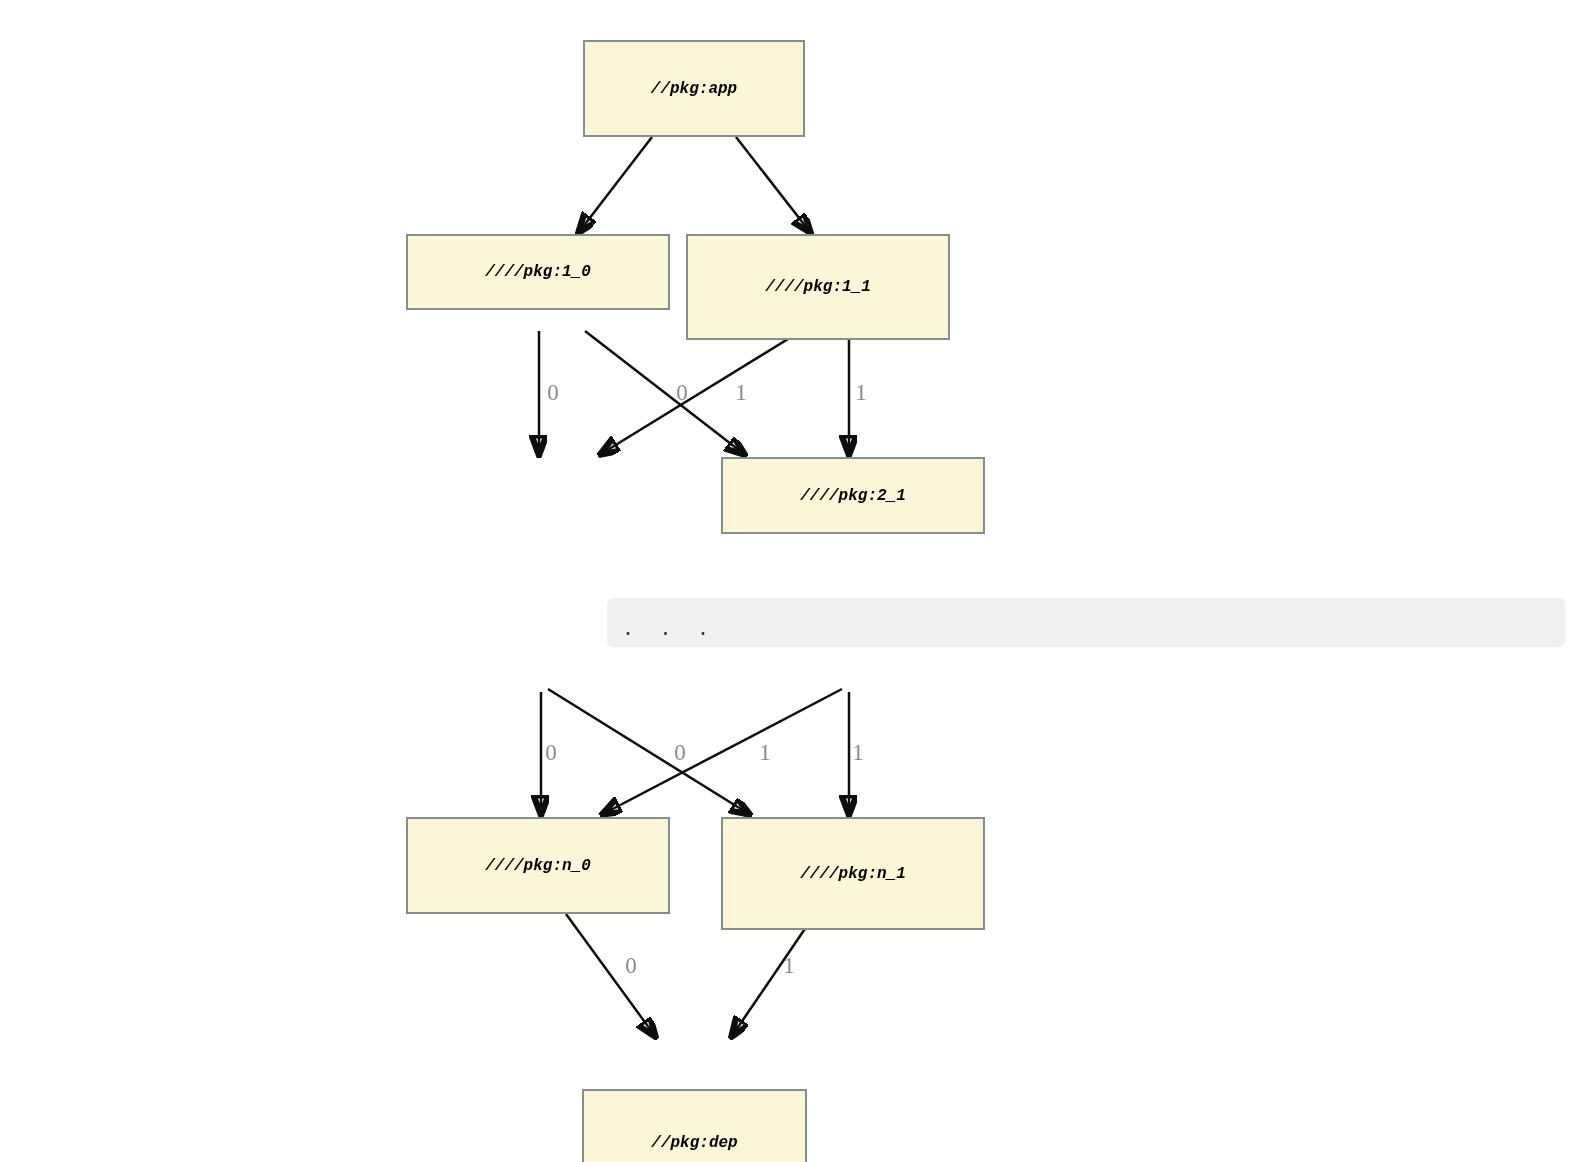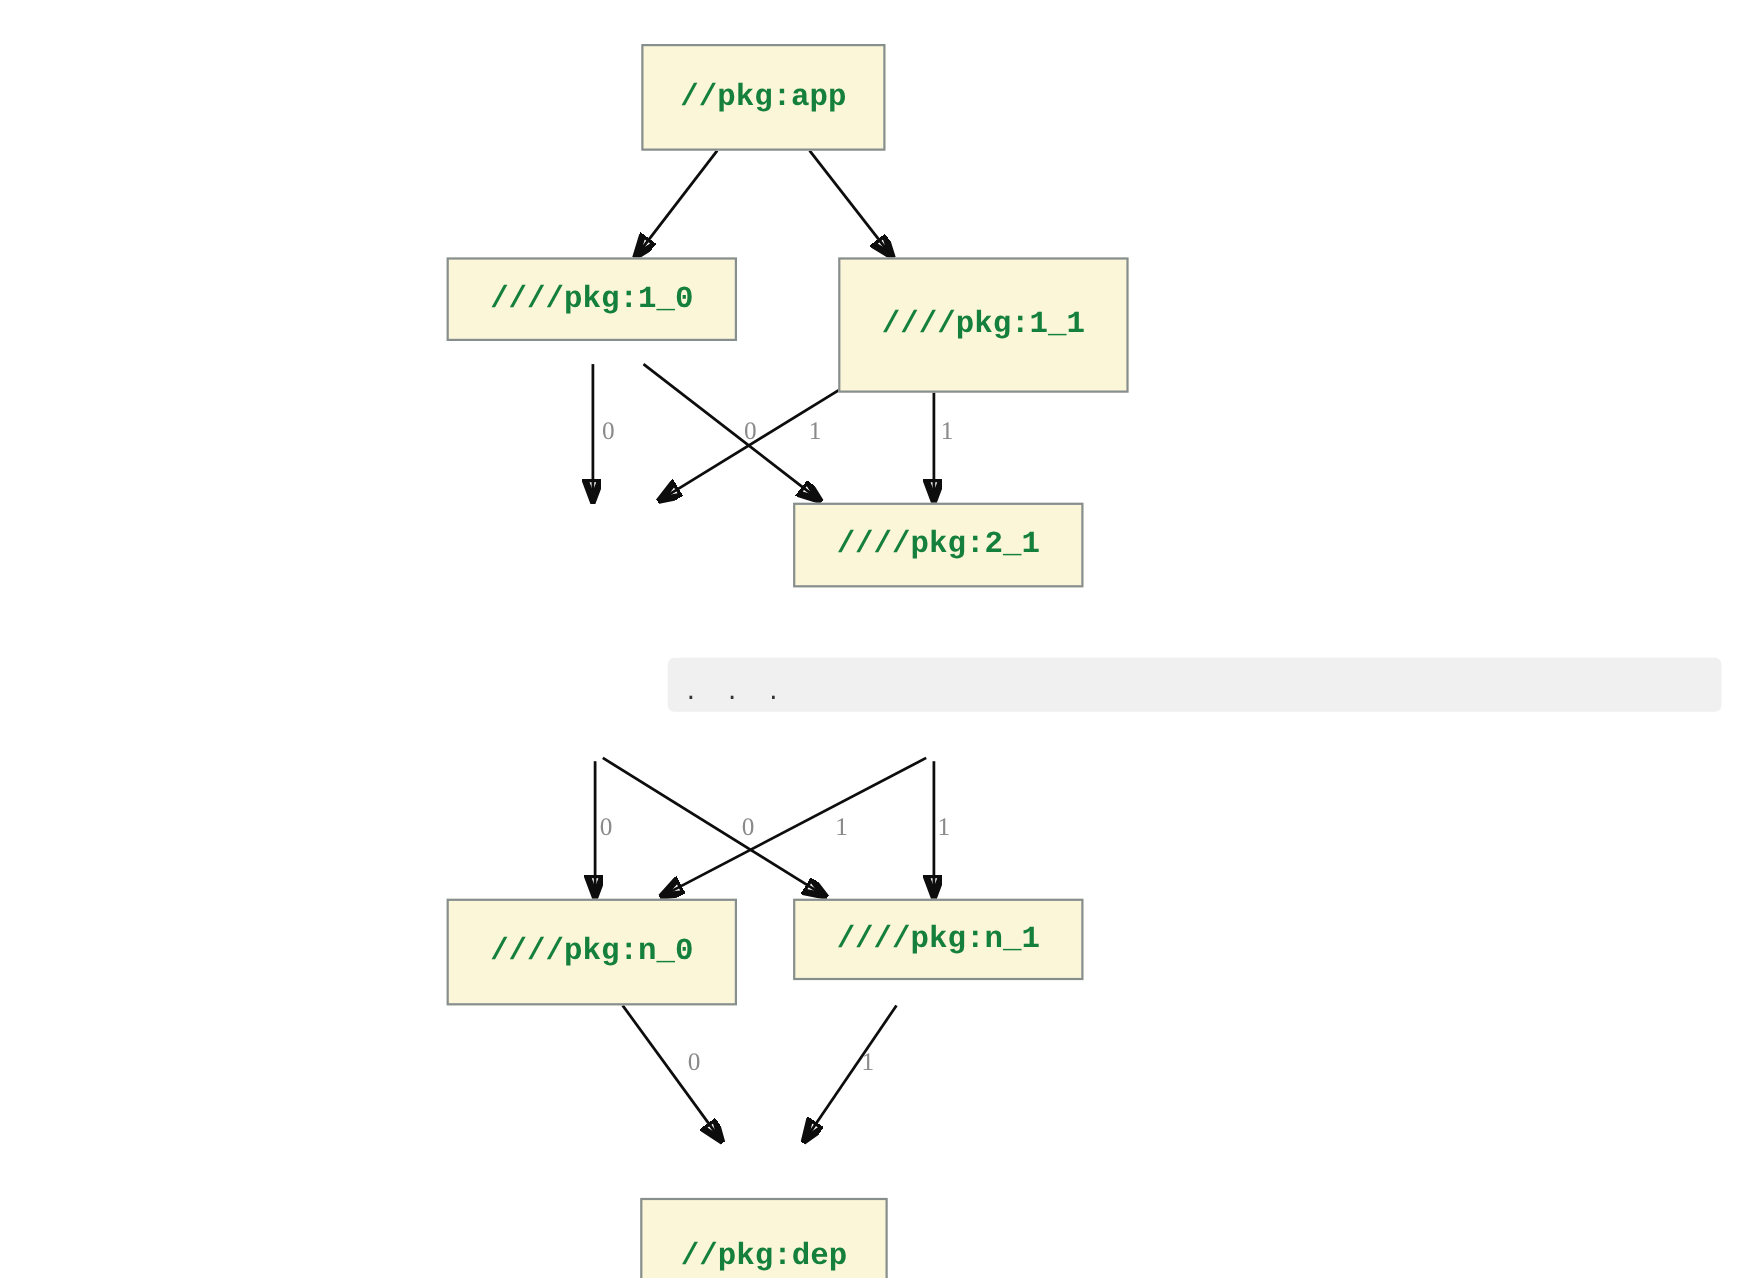--- a/index.html
+++ b/index.html
@@ -25,9 +25,10 @@
   .node span{
     font-family:"Liberation Mono","DejaVu Sans Mono",monospace;
     font-weight:bold;
-    font-size:28px;
-    color:#15803d;
+    font-size:16px;
+    color:#000000;
     white-space:pre;
+    font-style:italic;
   }
   .elabel{
     position:absolute;

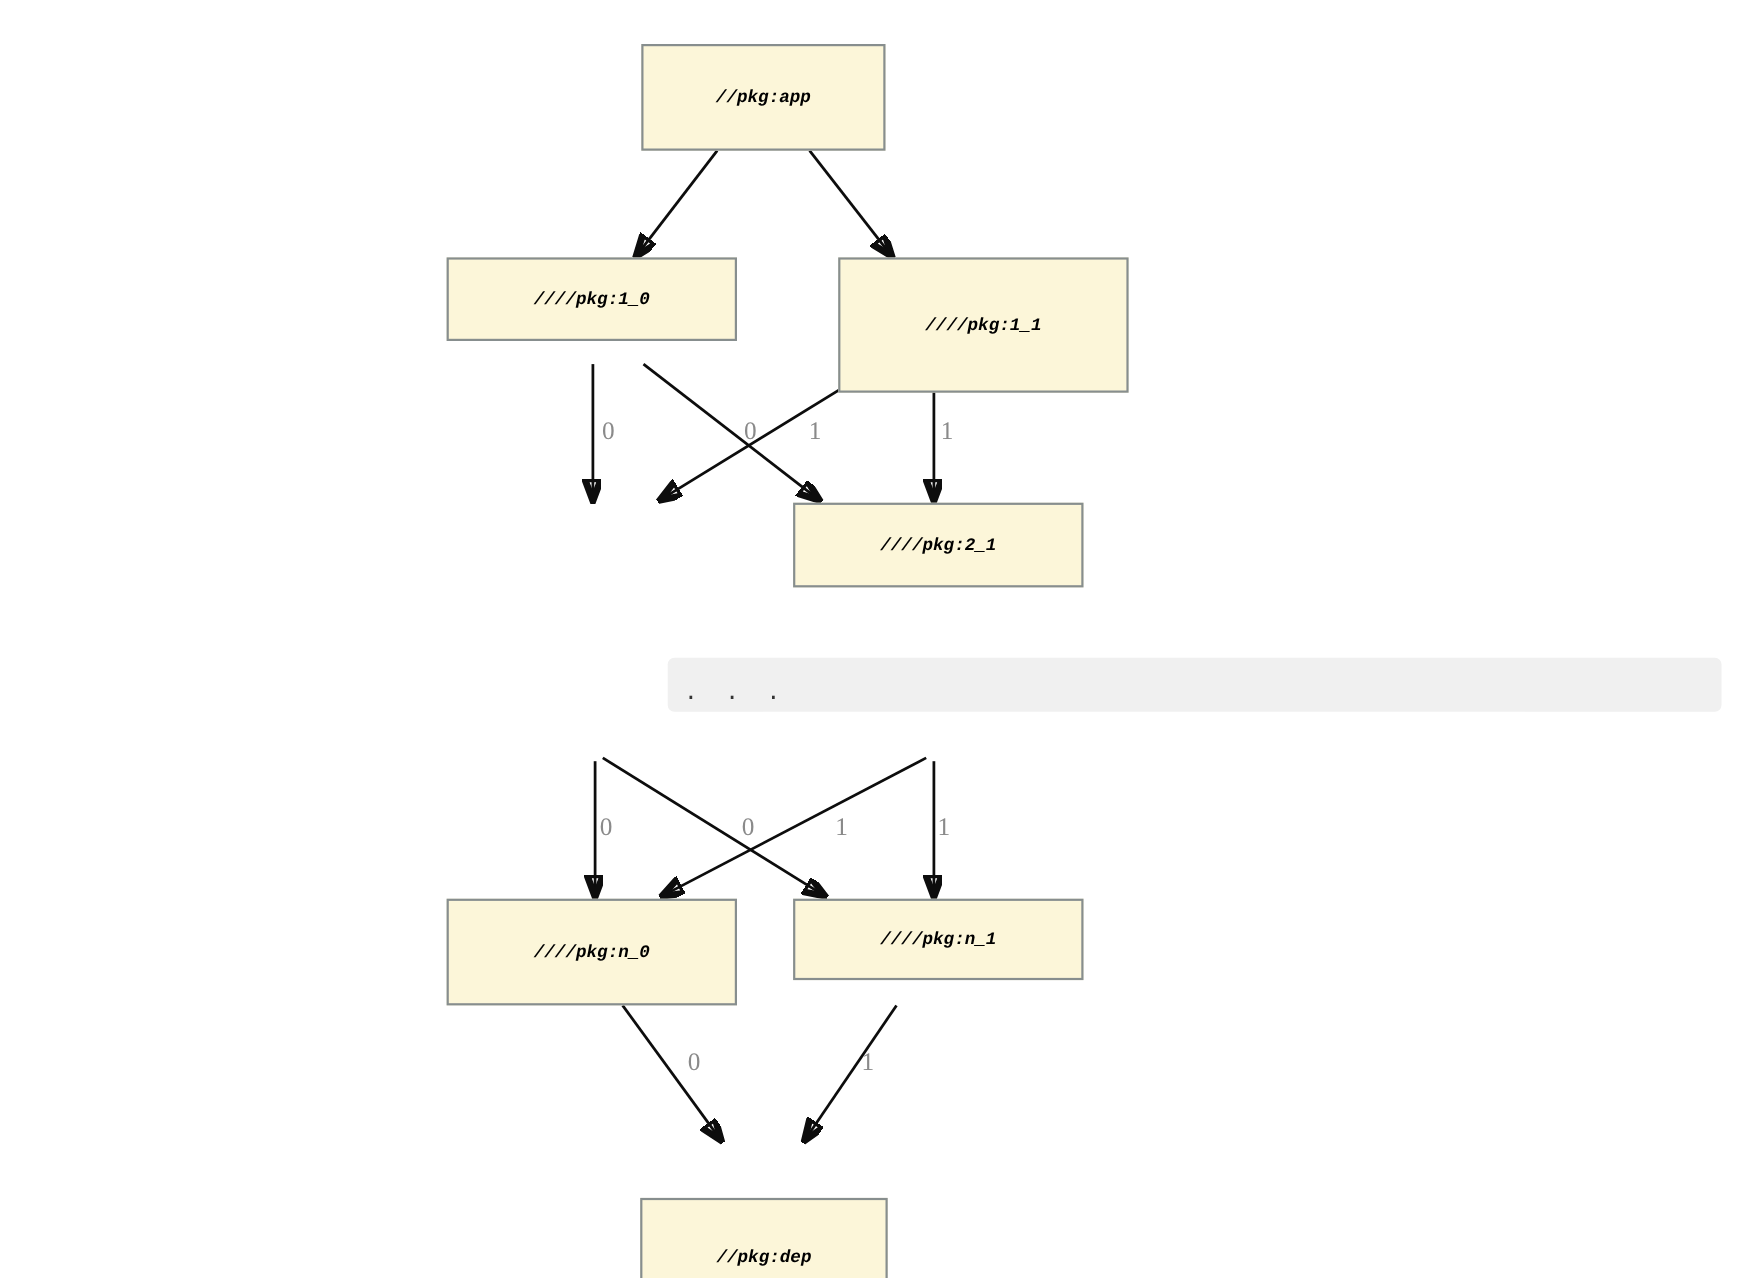--- a/index.html
+++ b/index.html
@@ -90,7 +90,7 @@
     <span>////pkg:1_0</span>
   </div>
 
-  <div class="node" style="left:762px;top:234px;width:264px;height:123px;">
+  <div class="node" style="left:686px;top:234px;width:264px;height:106px;">
     <span>////pkg:1_1</span>
   </div>
 

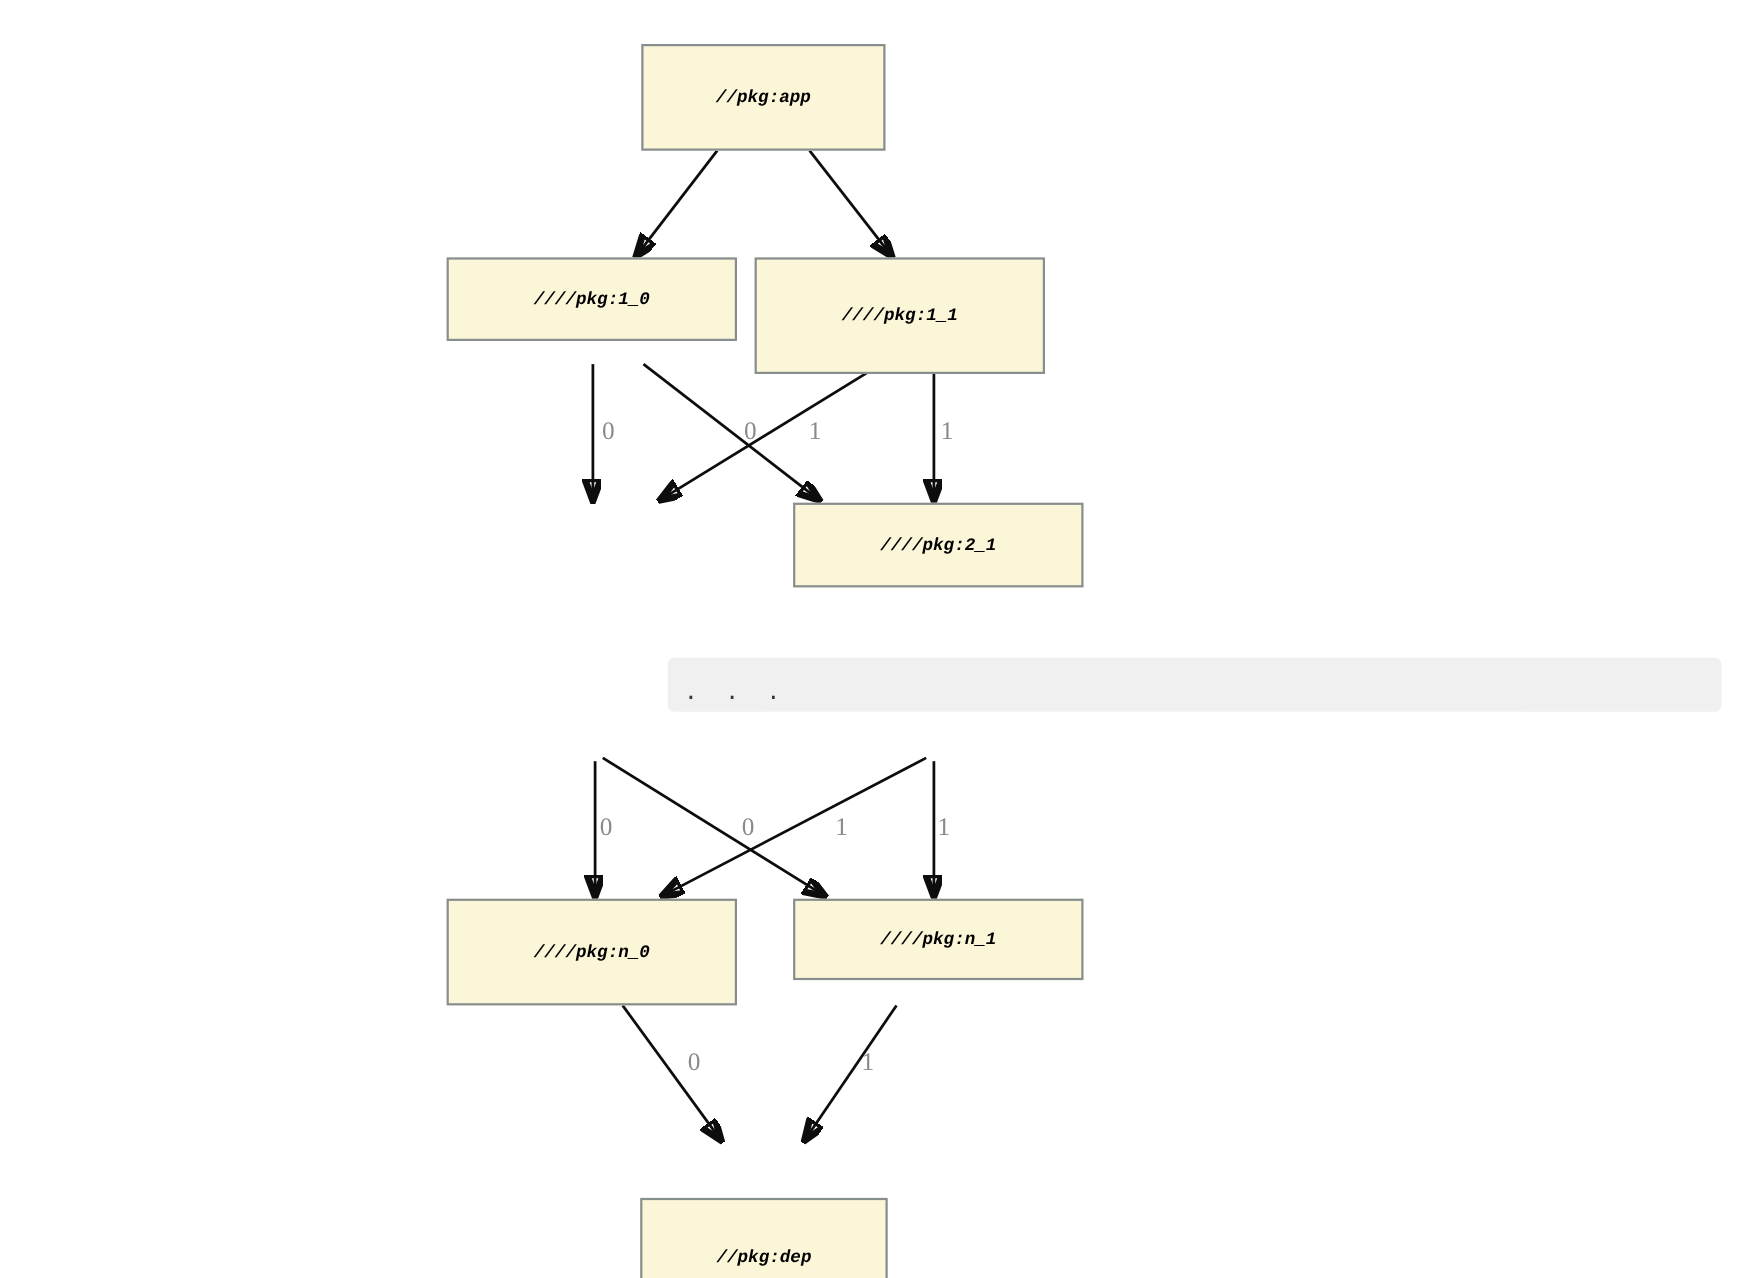--- a/index.html
+++ b/index.html
@@ -103,7 +103,7 @@
     <span>////pkg:n_0</span>
   </div>
 
-  <div class="node" style="left:721px;top:817px;width:264px;height:74px;">
+  <div class="node" style="left:721px;top:817px;width:264px;height:113px;">
     <span>////pkg:n_1</span>
   </div>
 

